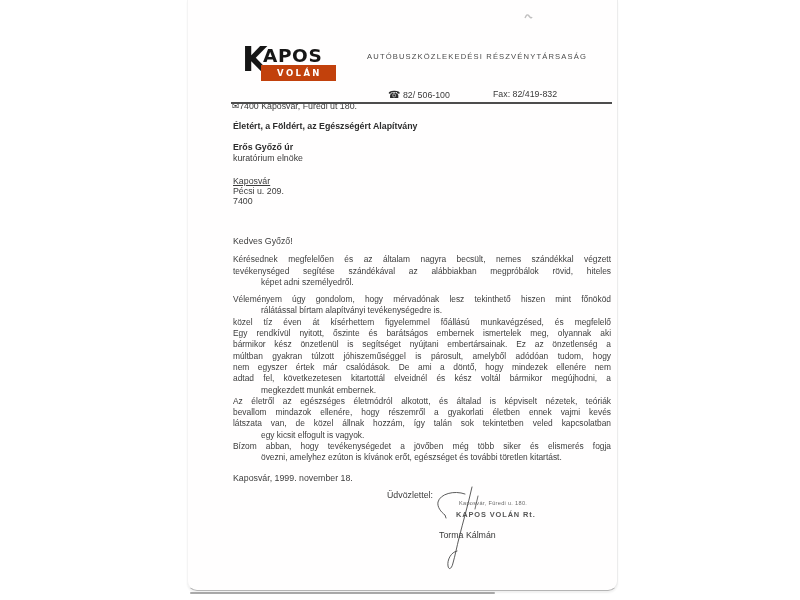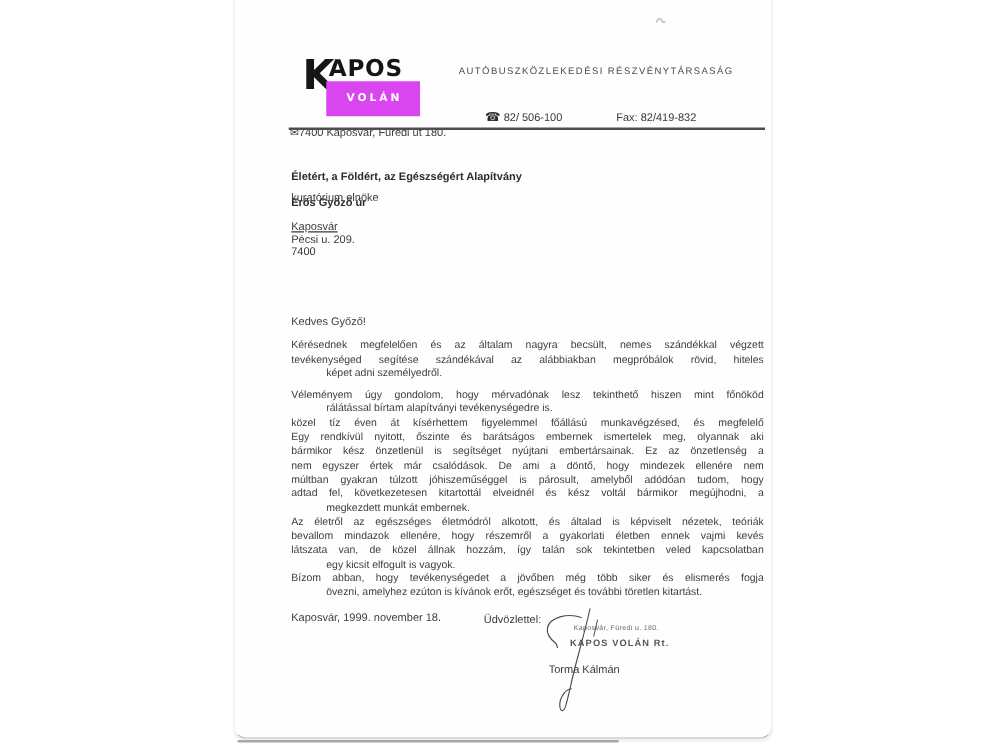--- a/index.html
+++ b/index.html
@@ -42,8 +42,8 @@
     font-size:18.5px; font-weight:900; letter-spacing:.6px; line-height:18px;
   }
   .logo-bar {
-    position:absolute; left:19px; top:17px; width:75px; height:28px;
-    background:#d946ef; display:flex; align-items:center; justify-content:center;
+    position:absolute; left:19px; top:17px; width:75px; height:16px;
+    background:#c2410c; display:flex; align-items:center; justify-content:center;
   }
   .logo-volan {
     color:#ffffff; font-family:"DejaVu Sans", sans-serif;

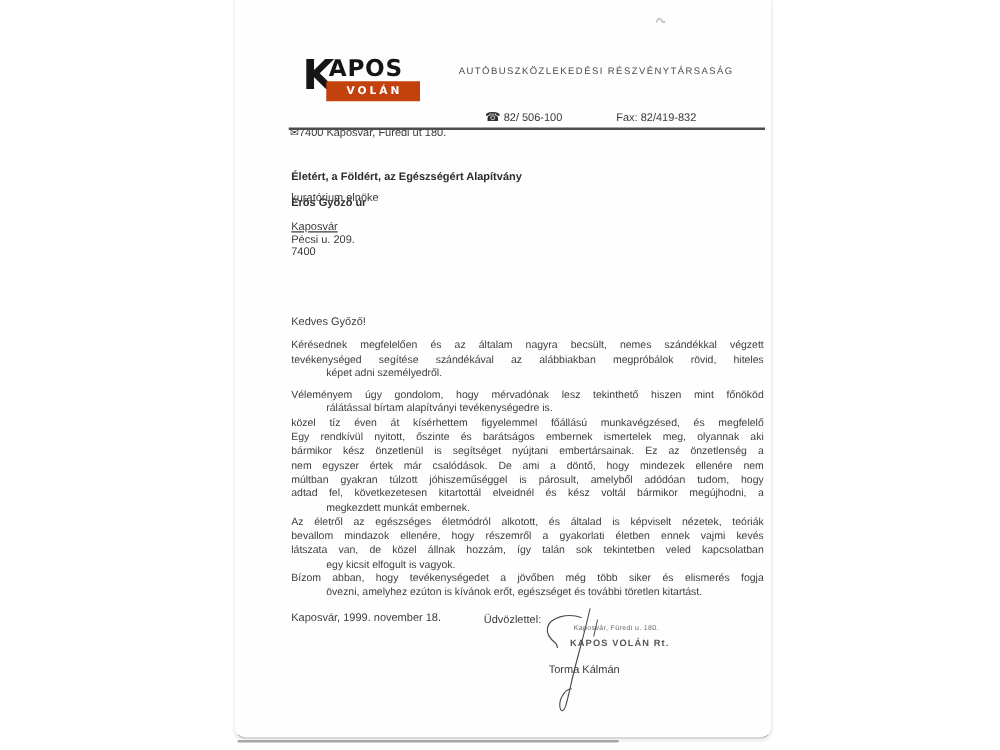--- a/index.html
+++ b/index.html
@@ -69,7 +69,7 @@
 
   
   .r-line { position:absolute; left:45px; font-size:8.8px; line-height:10.5px; color:#3a3a3a; white-space:nowrap; }
-  .r-bold { font-weight:bold; color:#2c2c2c;margin-top:15px; }
+  .r-bold { font-weight:bold; color:#2c2c2c; }
   .r-org    { top:121px; }
   .r-name   { top:142px; }
   .r-title  { top:152.5px; }

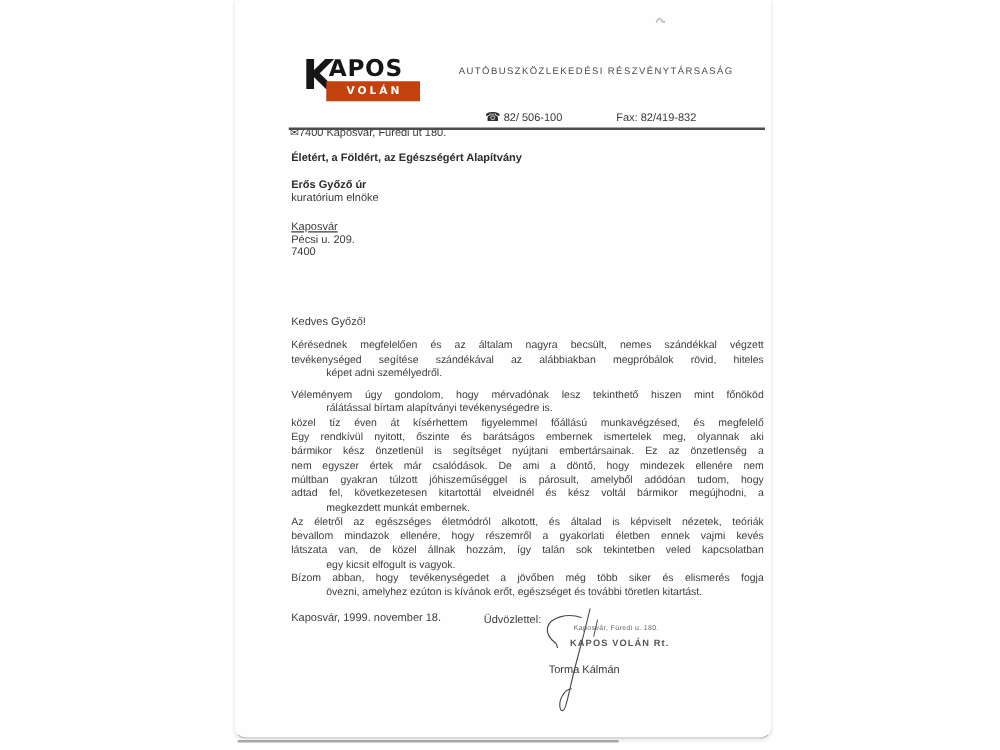--- a/index.html
+++ b/index.html
@@ -78,7 +78,7 @@
   .r-zip    { top:195.5px; }
 
   
-  .body-block { position:absolute; left:45px; top:252px; width:378px; font-size:8.4px; line-height:11.3px; color:#3d3d3d; }
+  .body-block { position:absolute; left:45px; top:236px; width:378px; font-size:8.4px; line-height:11.3px; color:#3d3d3d; }
   .salutation { margin-bottom:7px; font-size:8.8px; }
   .para { margin:0; }
   .para:first-child { margin-bottom:6px; }

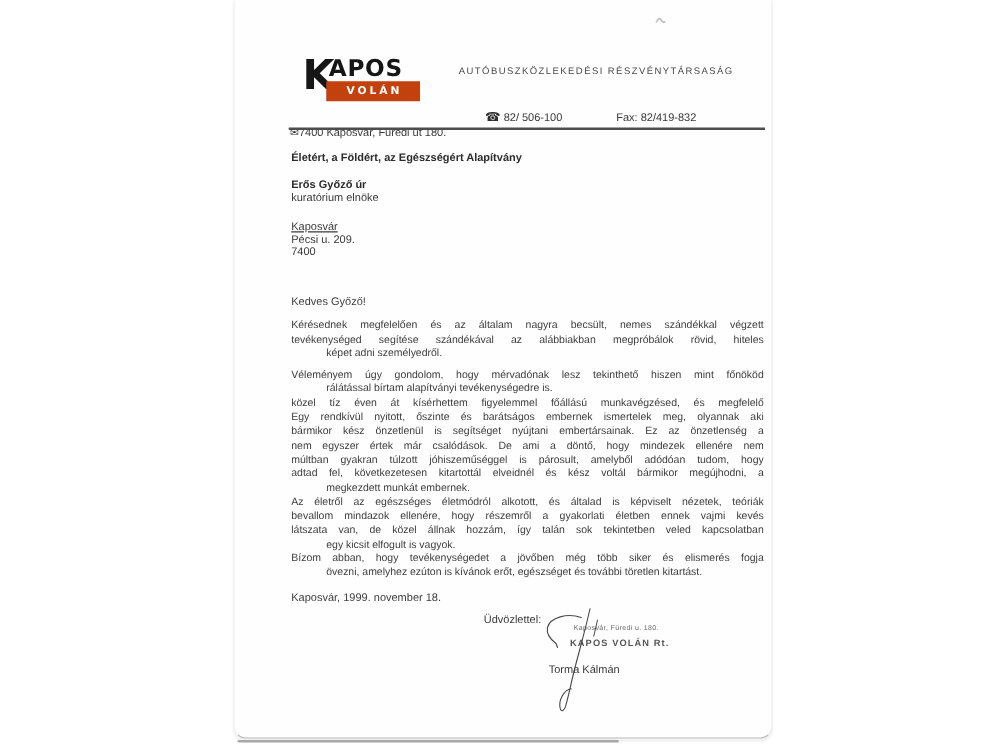--- a/index.html
+++ b/index.html
@@ -151,8 +151,8 @@
           <div class="para">
             <div class="line">Egy rendkívül nyitott, őszinte és barátságos embernek ismertelek meg, olyannak aki</div>
             <div class="line">bármikor kész önzetlenül is segítséget nyújtani embertársainak. Ez az önzetlenség a</div>
+            <div class="line">múltban gyakran túlzott jóhiszeműséggel is párosult, amelyből adódóan tudom, hogy</div>
             <div class="line">nem egyszer értek már csalódások. De ami a döntő, hogy mindezek ellenére nem</div>
-            <div class="line">múltban gyakran túlzott jóhiszeműséggel is párosult, amelyből adódóan tudom, hogy</div>
             <div class="line">adtad fel, következetesen kitartottál elveidnél és kész voltál bármikor megújhodni, a</div>
             <div class="line last">megkezdett munkát embernek.</div>
           </div>

